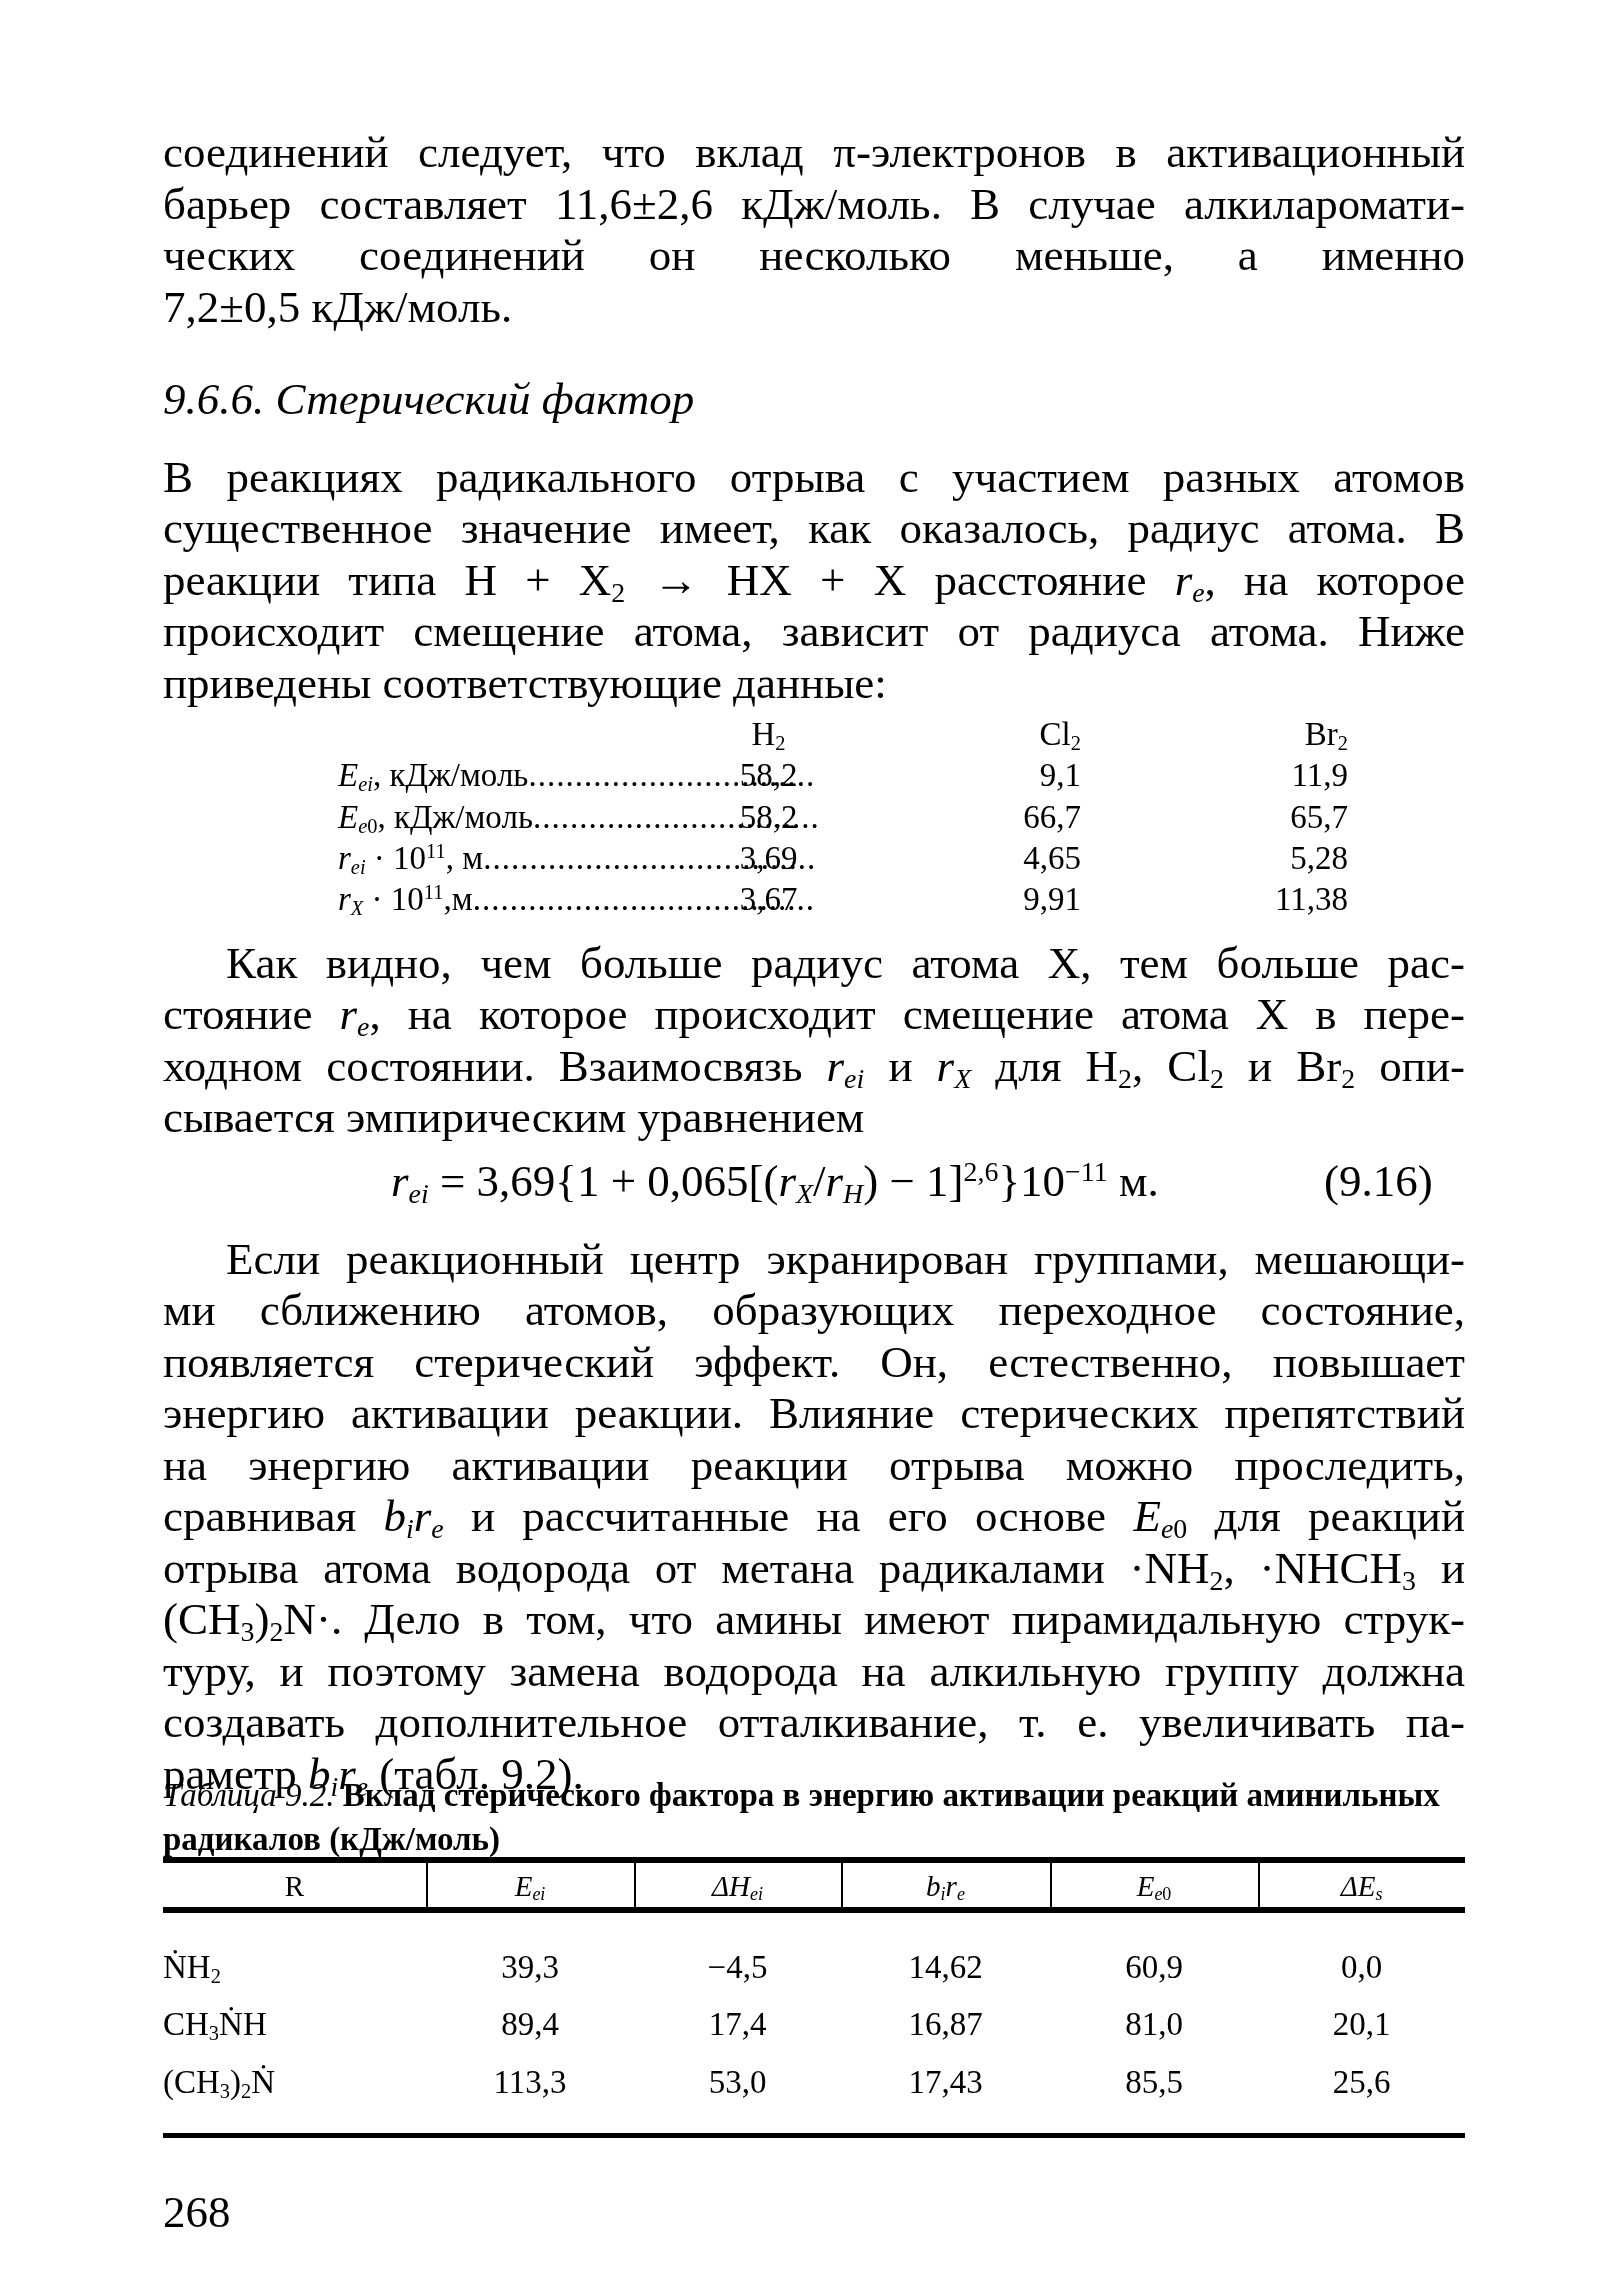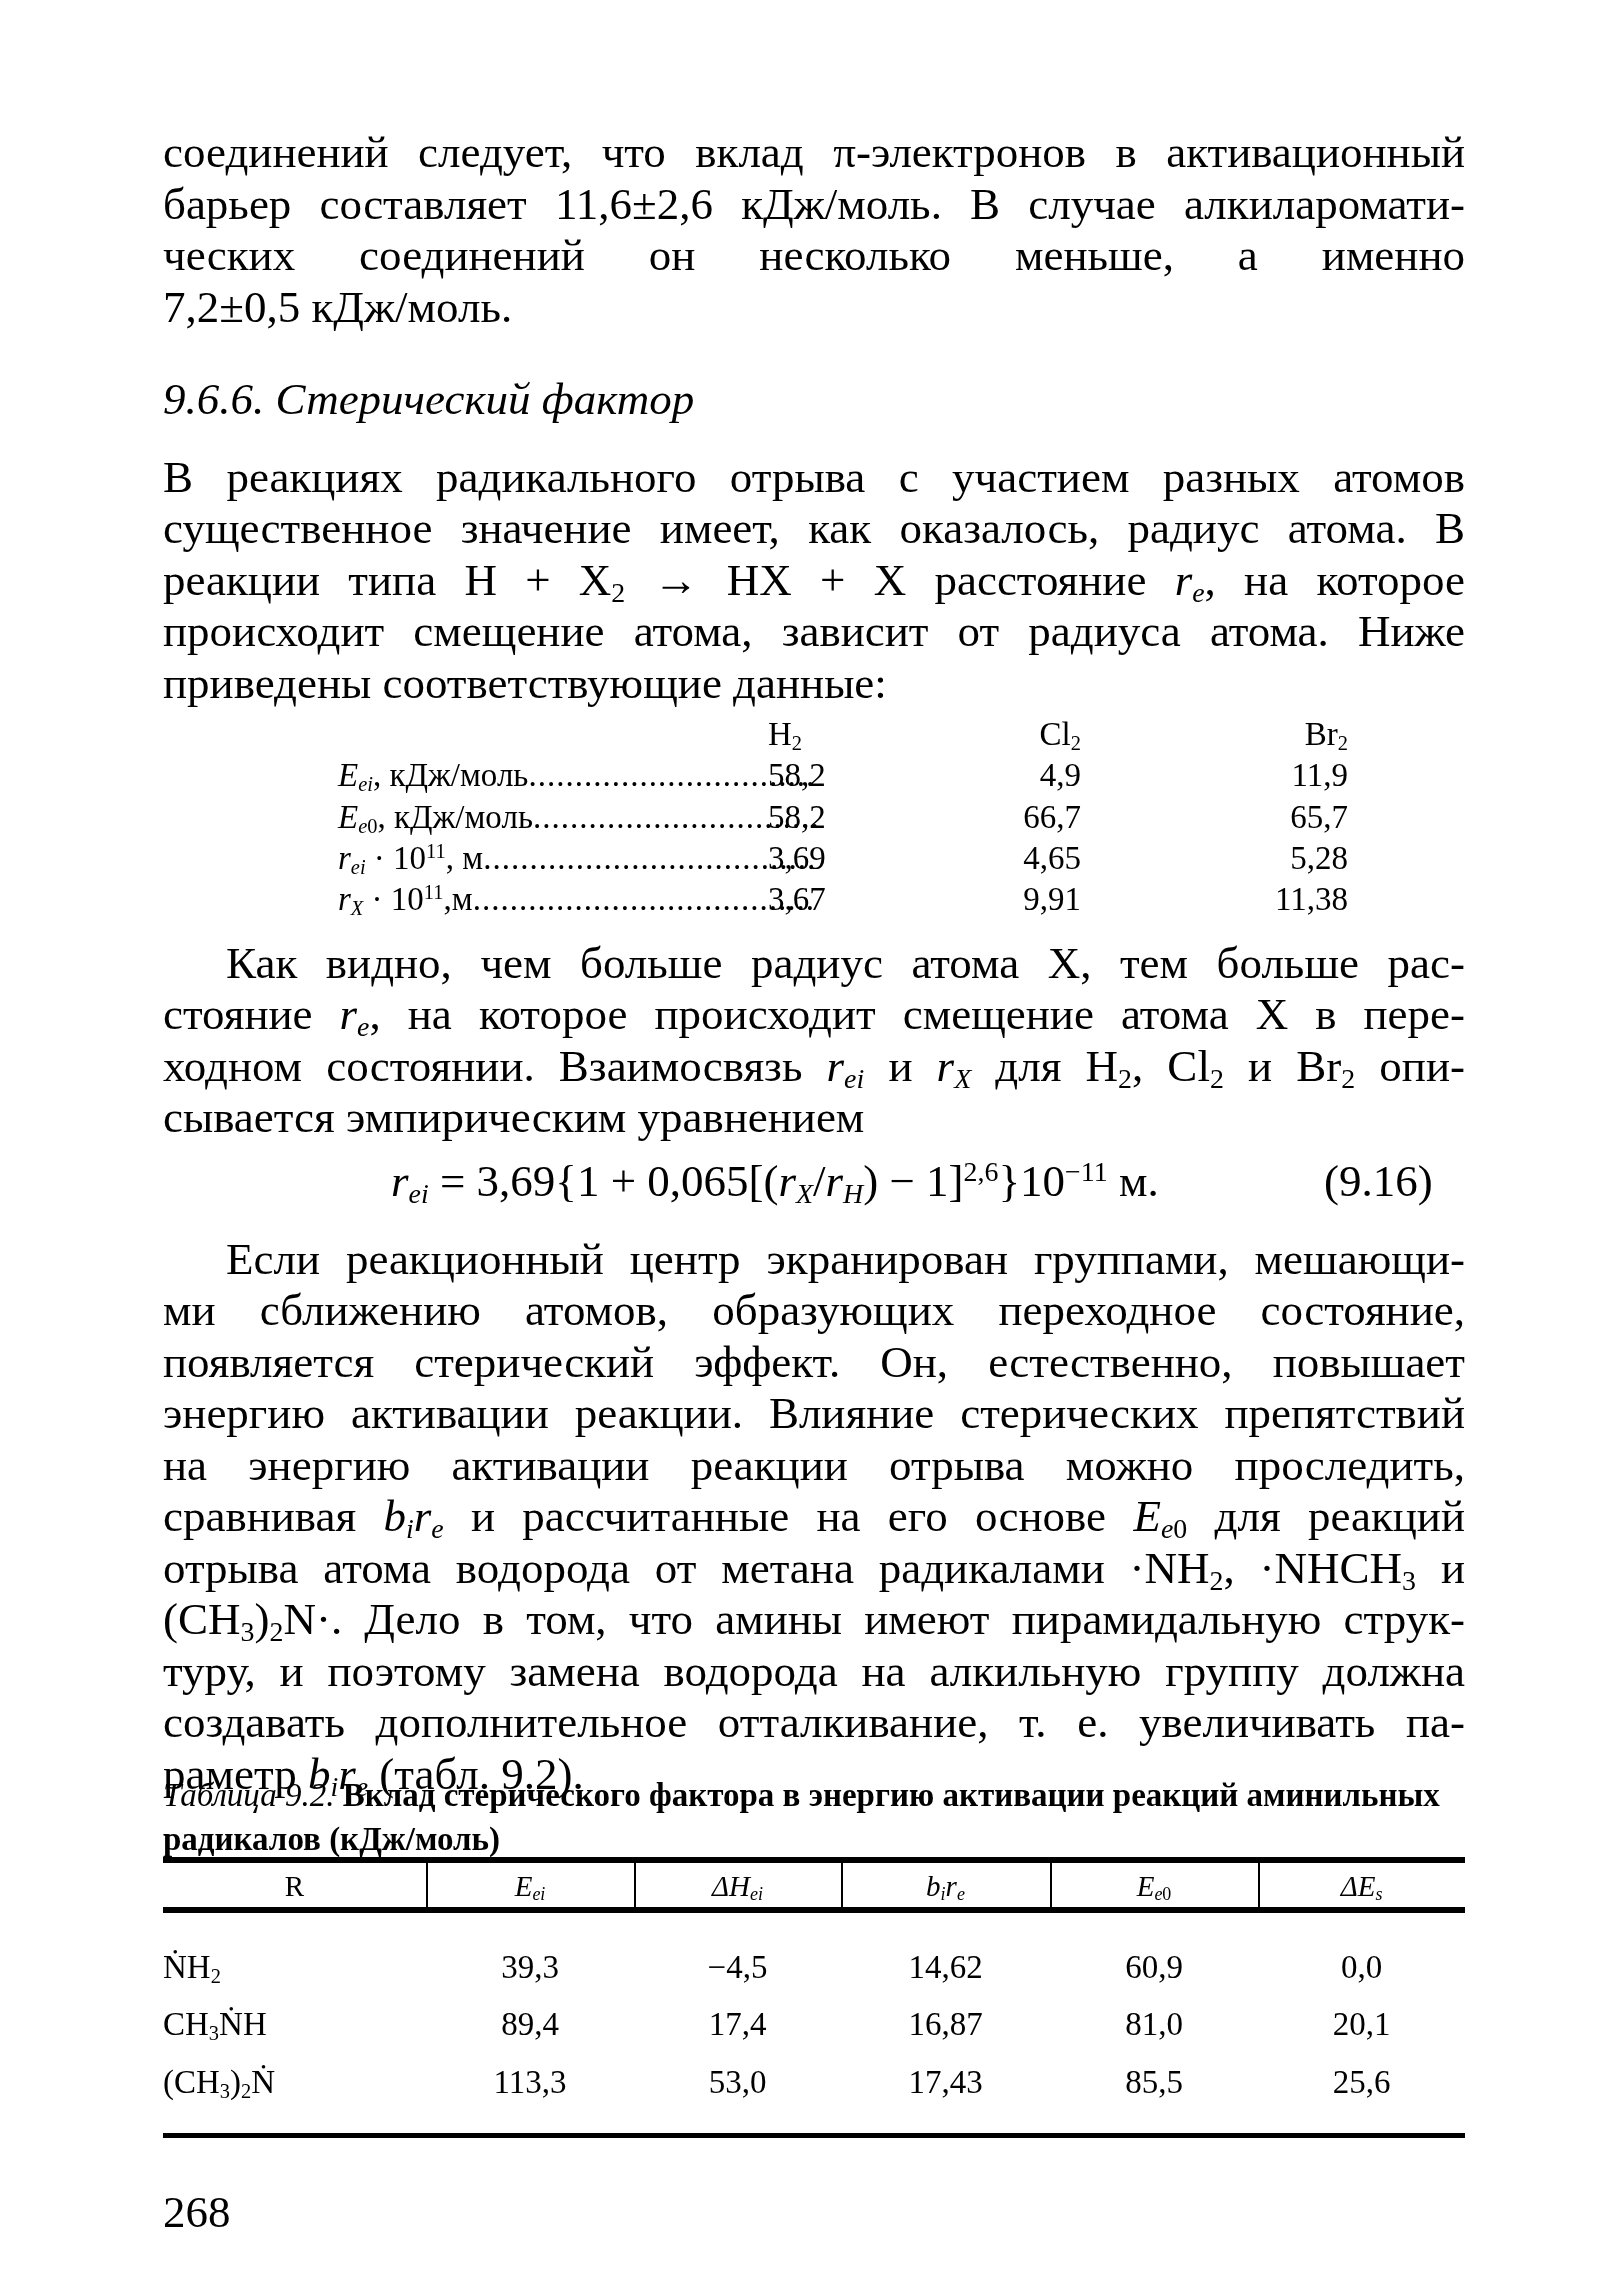--- a/index.html
+++ b/index.html
@@ -28,7 +28,7 @@
   .dlabel .dots { flex: 1 1 auto; overflow: hidden; letter-spacing: 1px; }
   .dlabel .dots::before { content: "................................................................................................................................"; }
   .dval { position: absolute; text-align: right; width: 121px; }
-  .dv0 { left: 430px; text-align: left; width: 61px; }
+  .dv0 { left: 400px; text-align: center; width: 61px; }
   .dv1 { left: 622px; }
   .dv2 { left: 889px; }
   

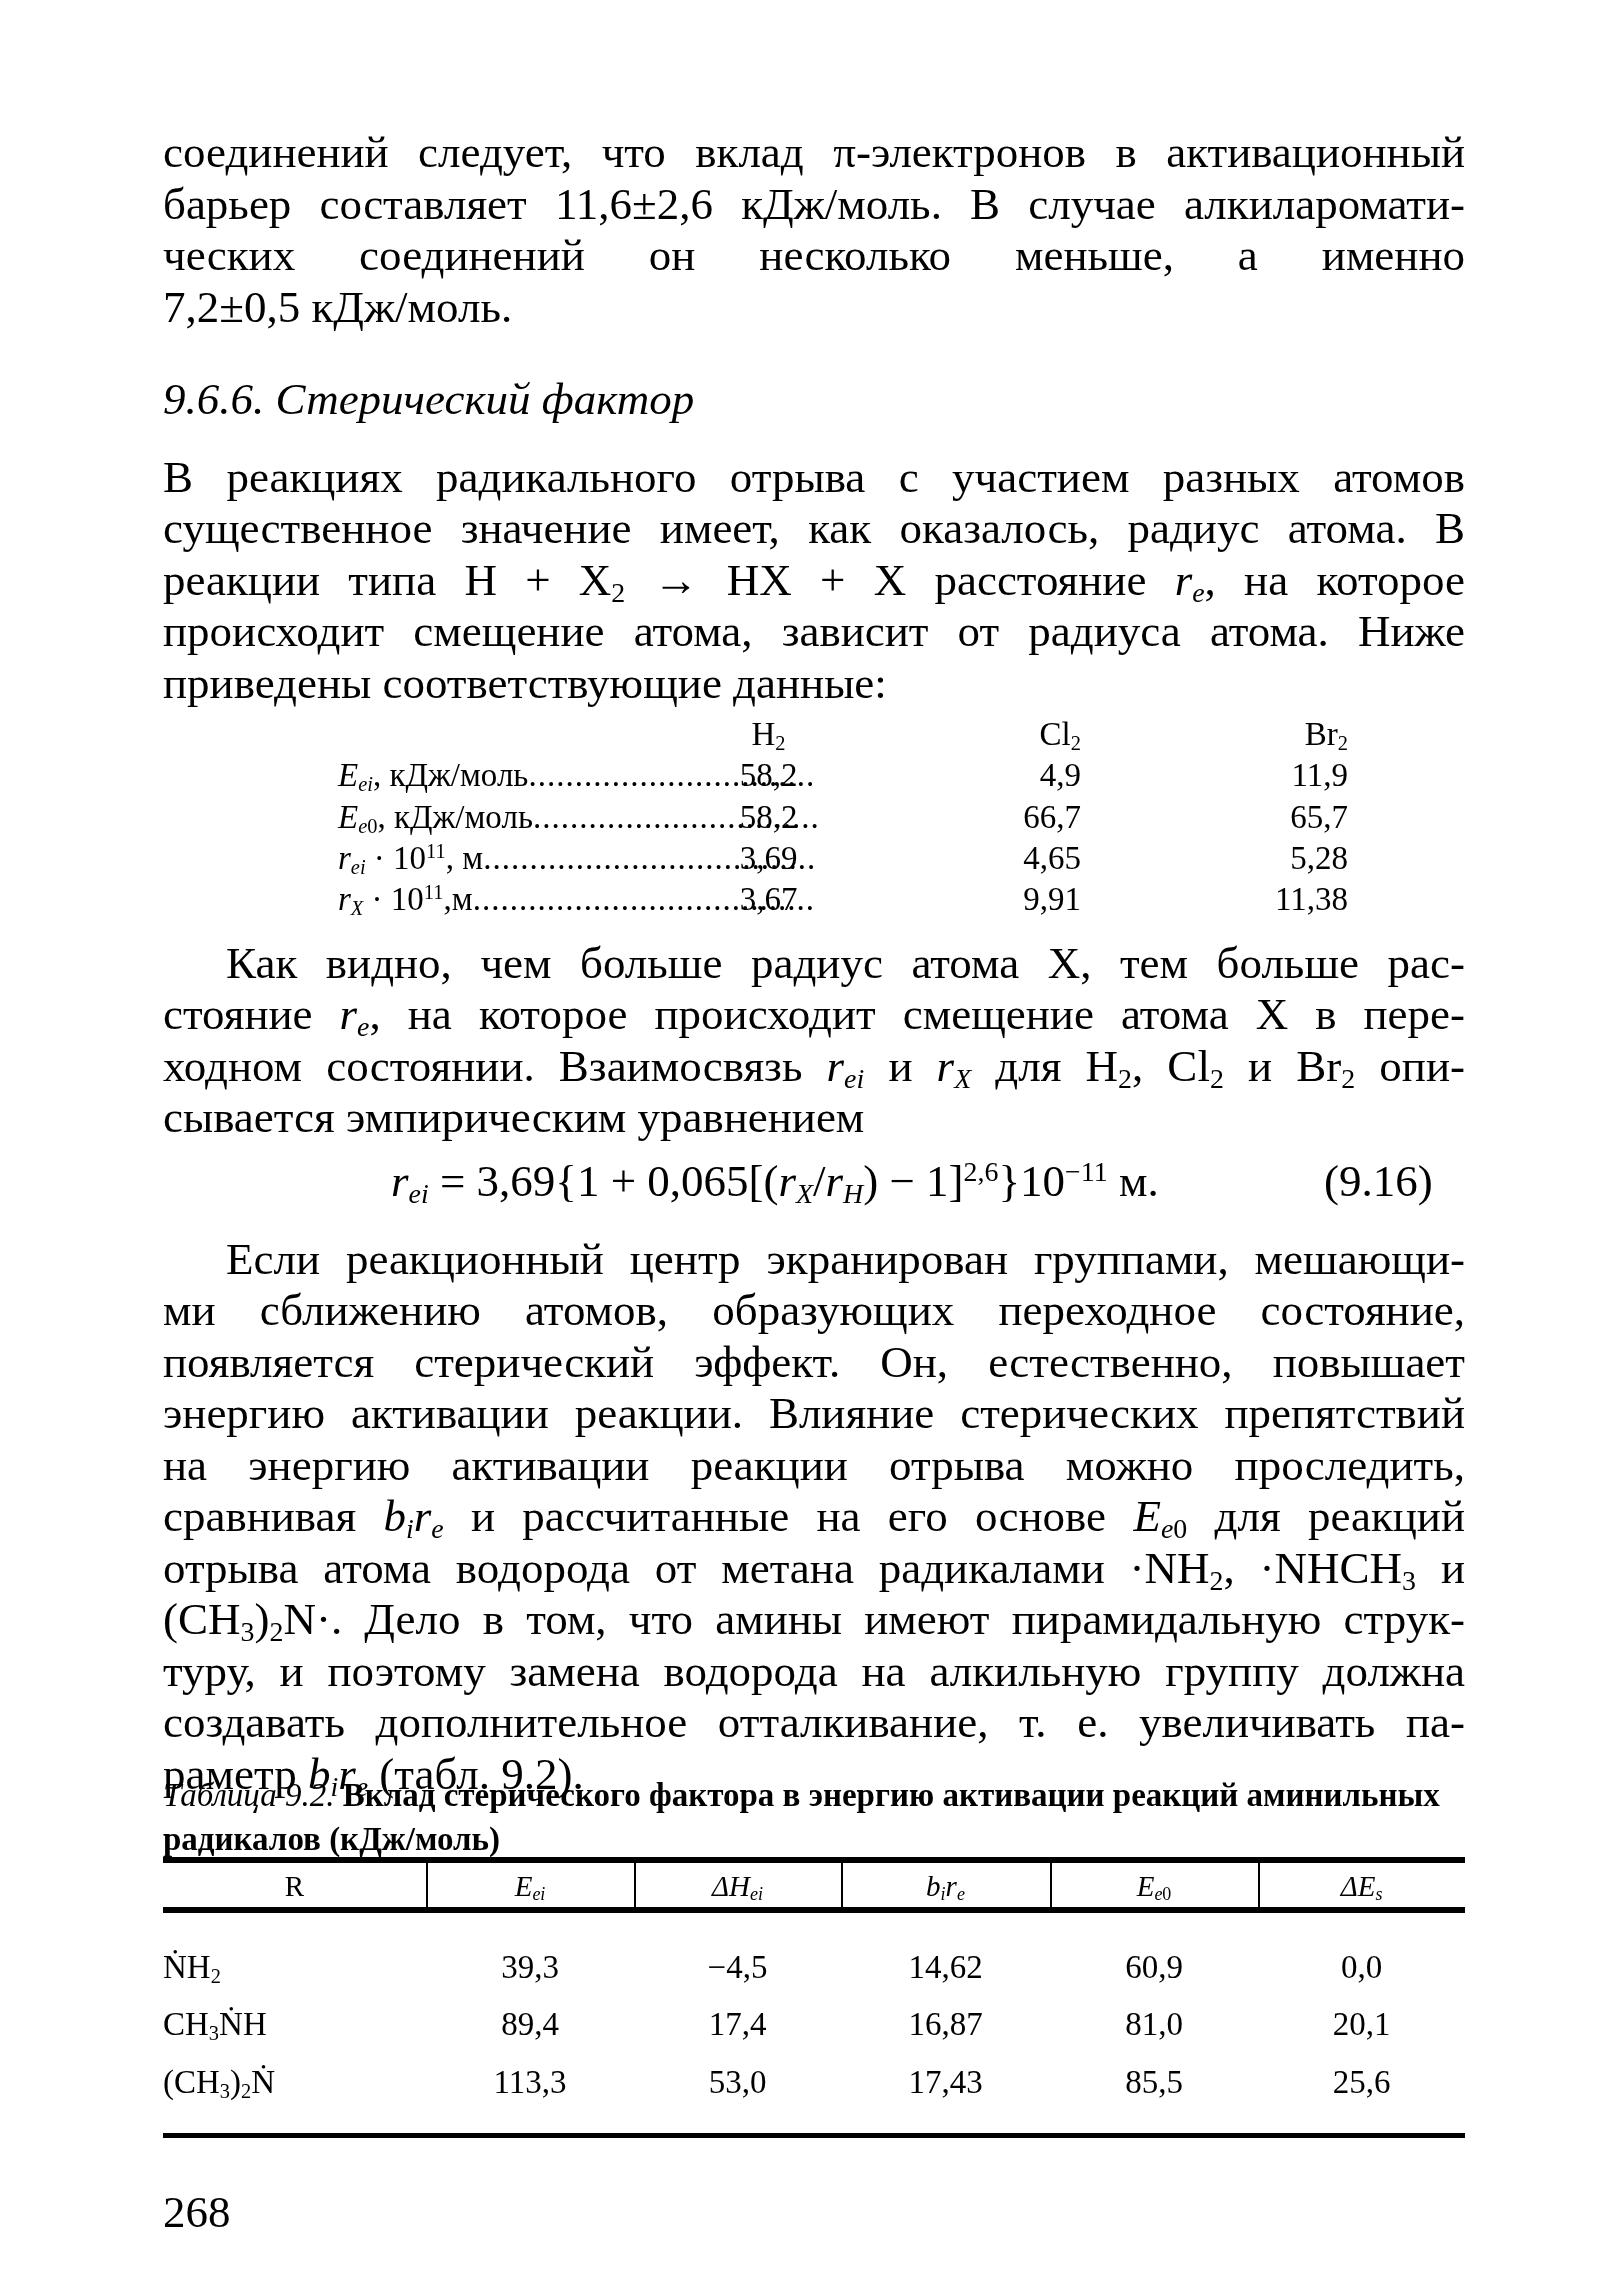--- a/index.html
+++ b/index.html
@@ -80,7 +80,7 @@
           <span class="dots"></span>
         </div>
       <div class="dval dv0">58,2</div>
-      <div class="dval dv1">4,9</div>
+      <div class="dval dv1">9,1</div>
       <div class="dval dv2">11,9</div>
     </div>
     <div class="drow" style="top:83px">

